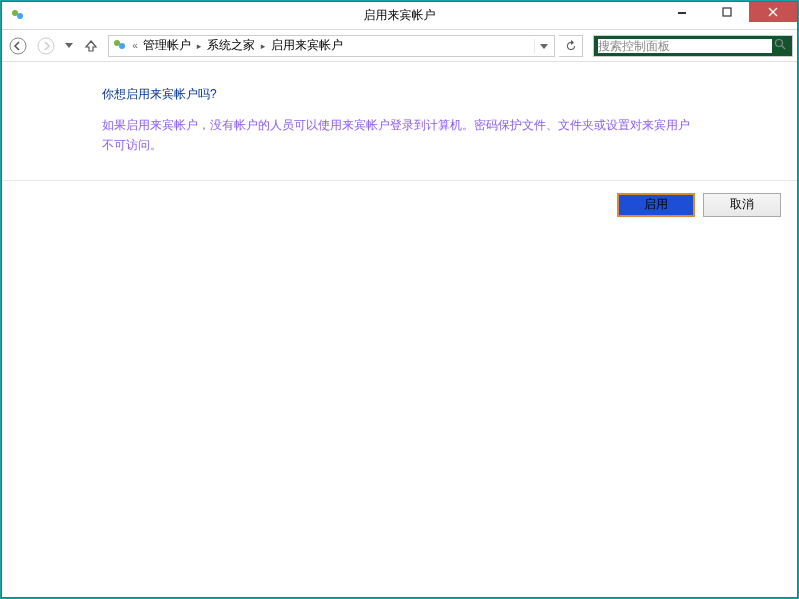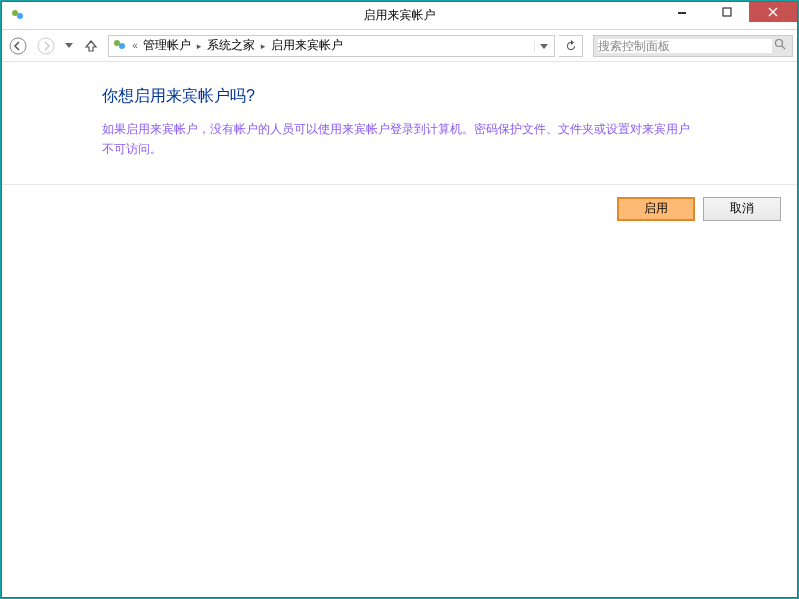--- a/index.html
+++ b/index.html
@@ -158,7 +158,7 @@
       display: flex;
       align-items: center;
       padding: 0 4px;
-      background: #e5e5e5;
+      background: #14532d;
     }
     .search-input {
       flex: 1;

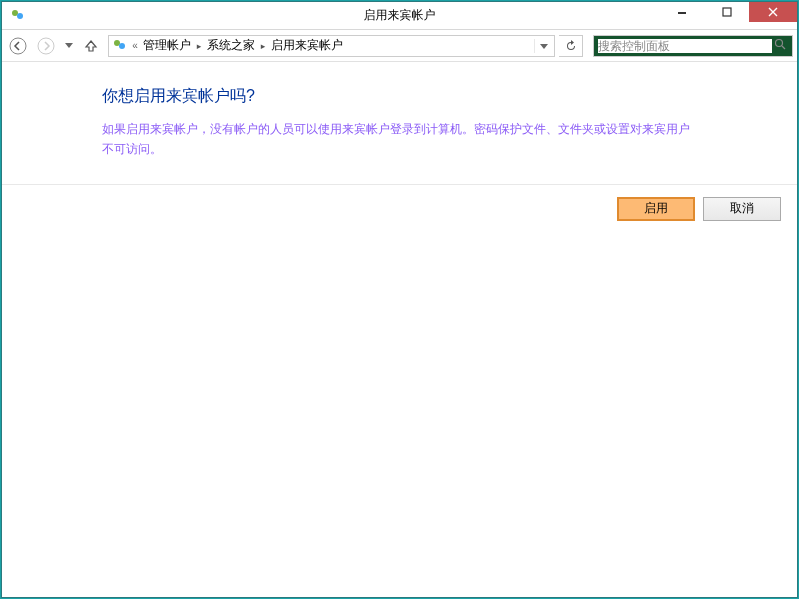--- a/index.html
+++ b/index.html
@@ -187,7 +187,7 @@
     }
     .heading {
       color: #003399;
-      font-size: 16px;
+      font-size: 12px;
       margin-bottom: 12px;
     }
     .desc {

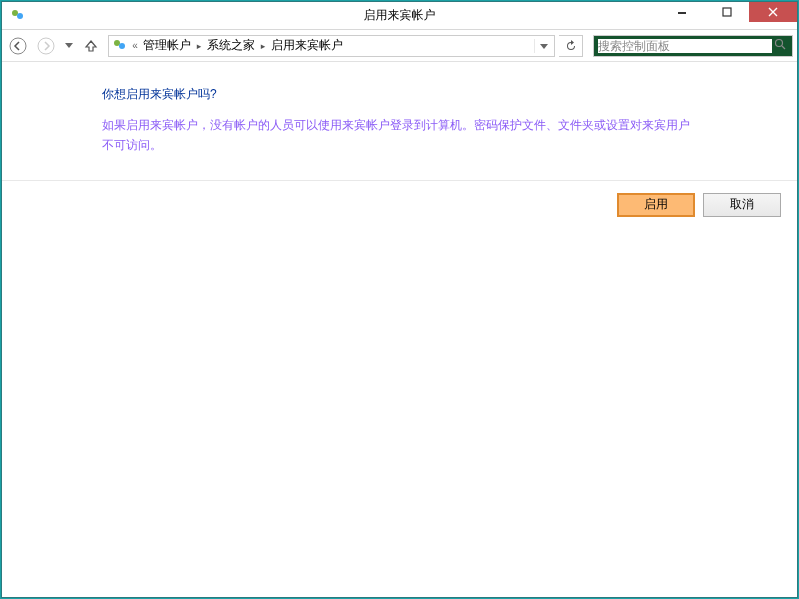--- a/index.html
+++ b/index.html
@@ -215,7 +215,7 @@
     }
     .btn.primary {
       border: 2px solid #e08a2e;
-      background: #fdba74;
+      background: #1d4ed8;
     }
     
     .watermark {

